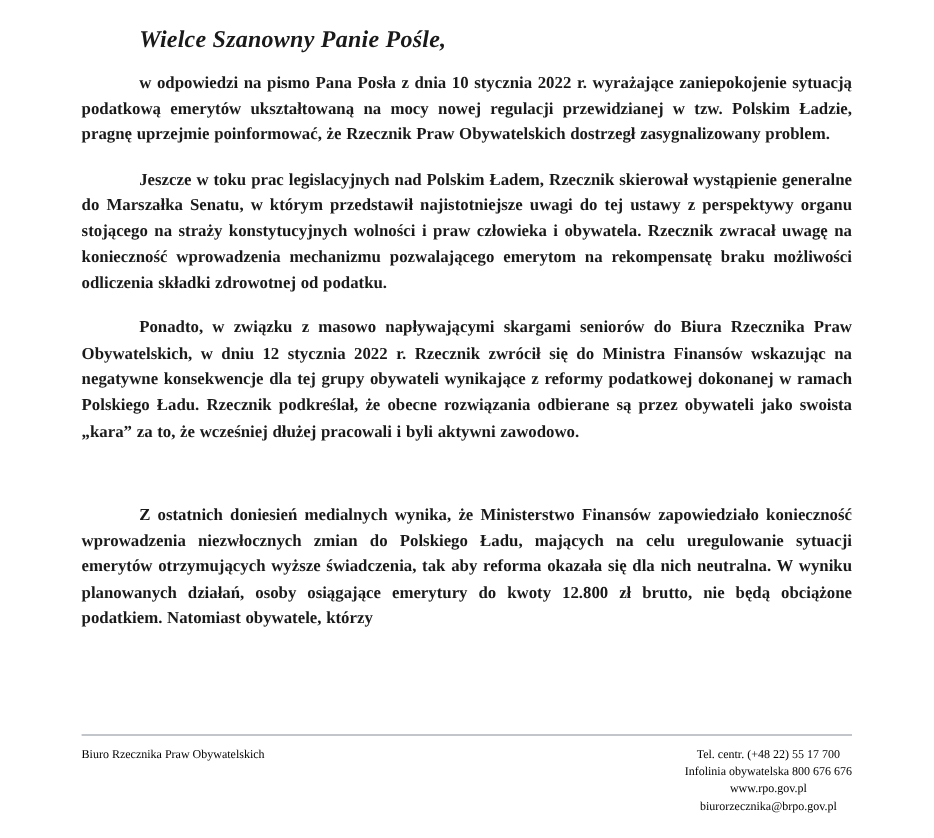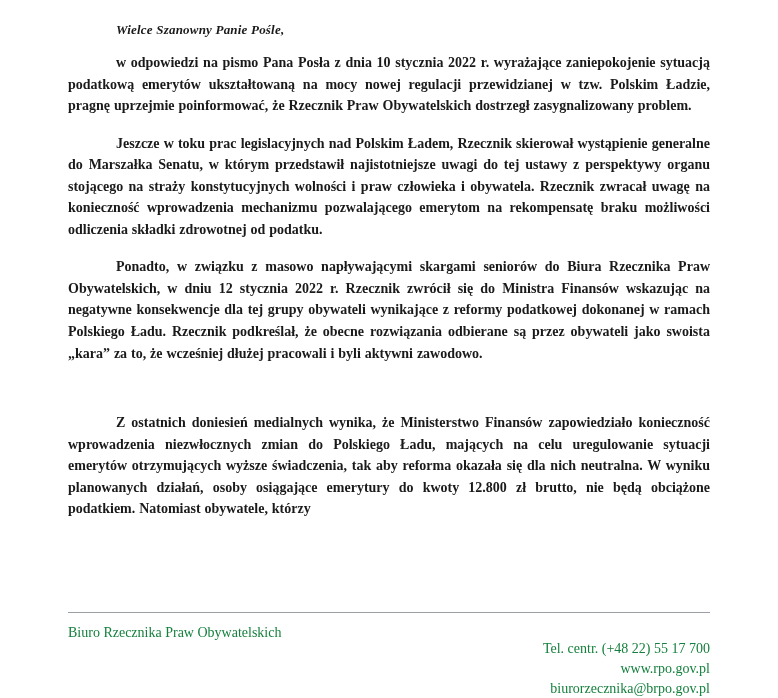--- a/index.html
+++ b/index.html
@@ -30,7 +30,7 @@
   .salutation {
     font-style: italic;
     font-weight: bold;
-    font-size: 13px;
+    font-size: 20px;
     margin: 0 0 14px 48px;
     letter-spacing: 0.2px;
   }

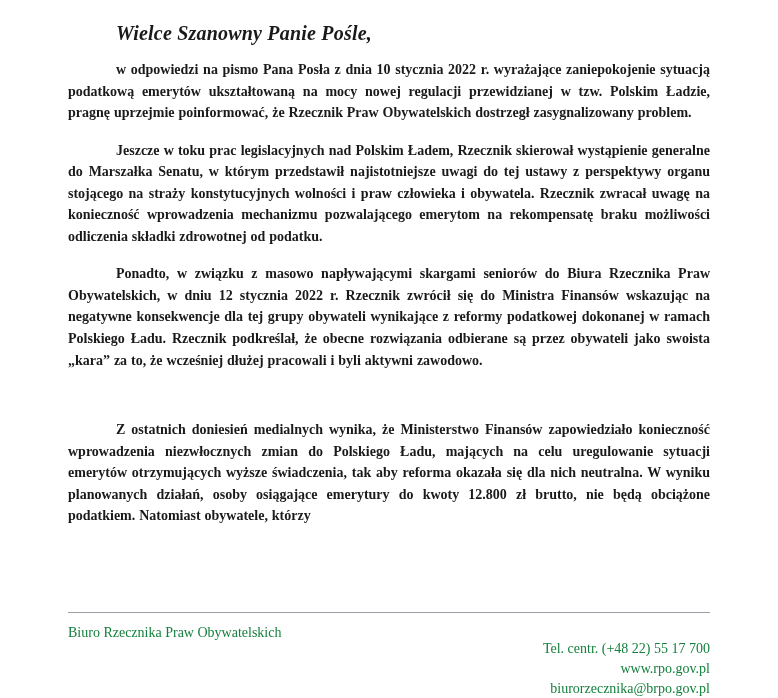--- a/index.html
+++ b/index.html
@@ -58,8 +58,8 @@
     display: flex;
     justify-content: space-between;
     align-items: flex-start;
-    font-size: 14px;
-    color: #15803d;
+    font-size: 10px;
+    color: #000000;
     line-height: 1.42;
     gap: 37px;
   }

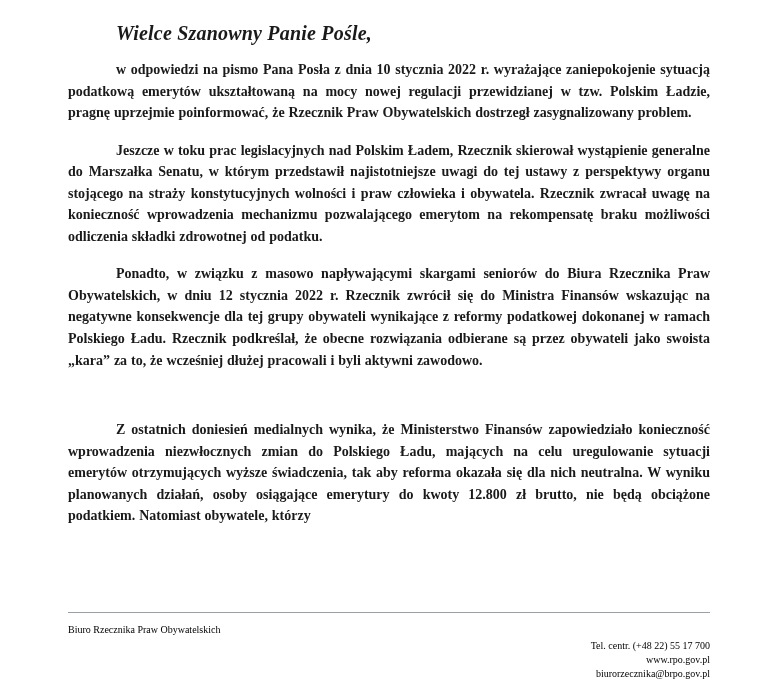--- a/index.html
+++ b/index.html
@@ -67,8 +67,7 @@
     text-align: left;
   }
   .footer-right {
-    text-align: right;
-    margin-top: 16px;
+    text-align: center;
   }
   .footer .line {
     display: block;

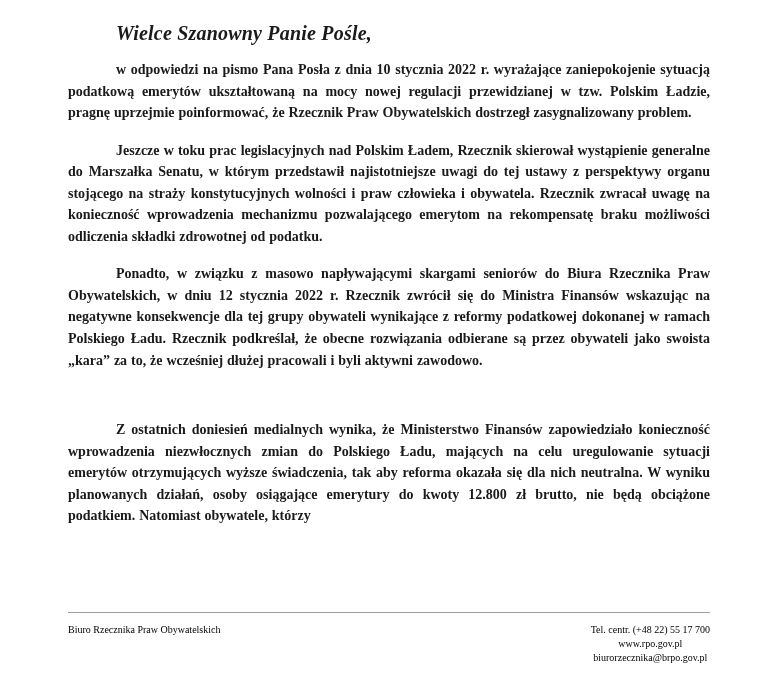--- a/index.html
+++ b/index.html
@@ -93,6 +93,7 @@
     </div>
     <div class="footer-right">
       <span class="line">Tel. centr. (+48 22) 55 17 700</span>
+      <span class="line">Infolinia obywatelska 800 676 676</span>
       <span class="line">www.rpo.gov.pl</span>
       <span class="line">biurorzecznika@brpo.gov.pl</span>
     </div>

